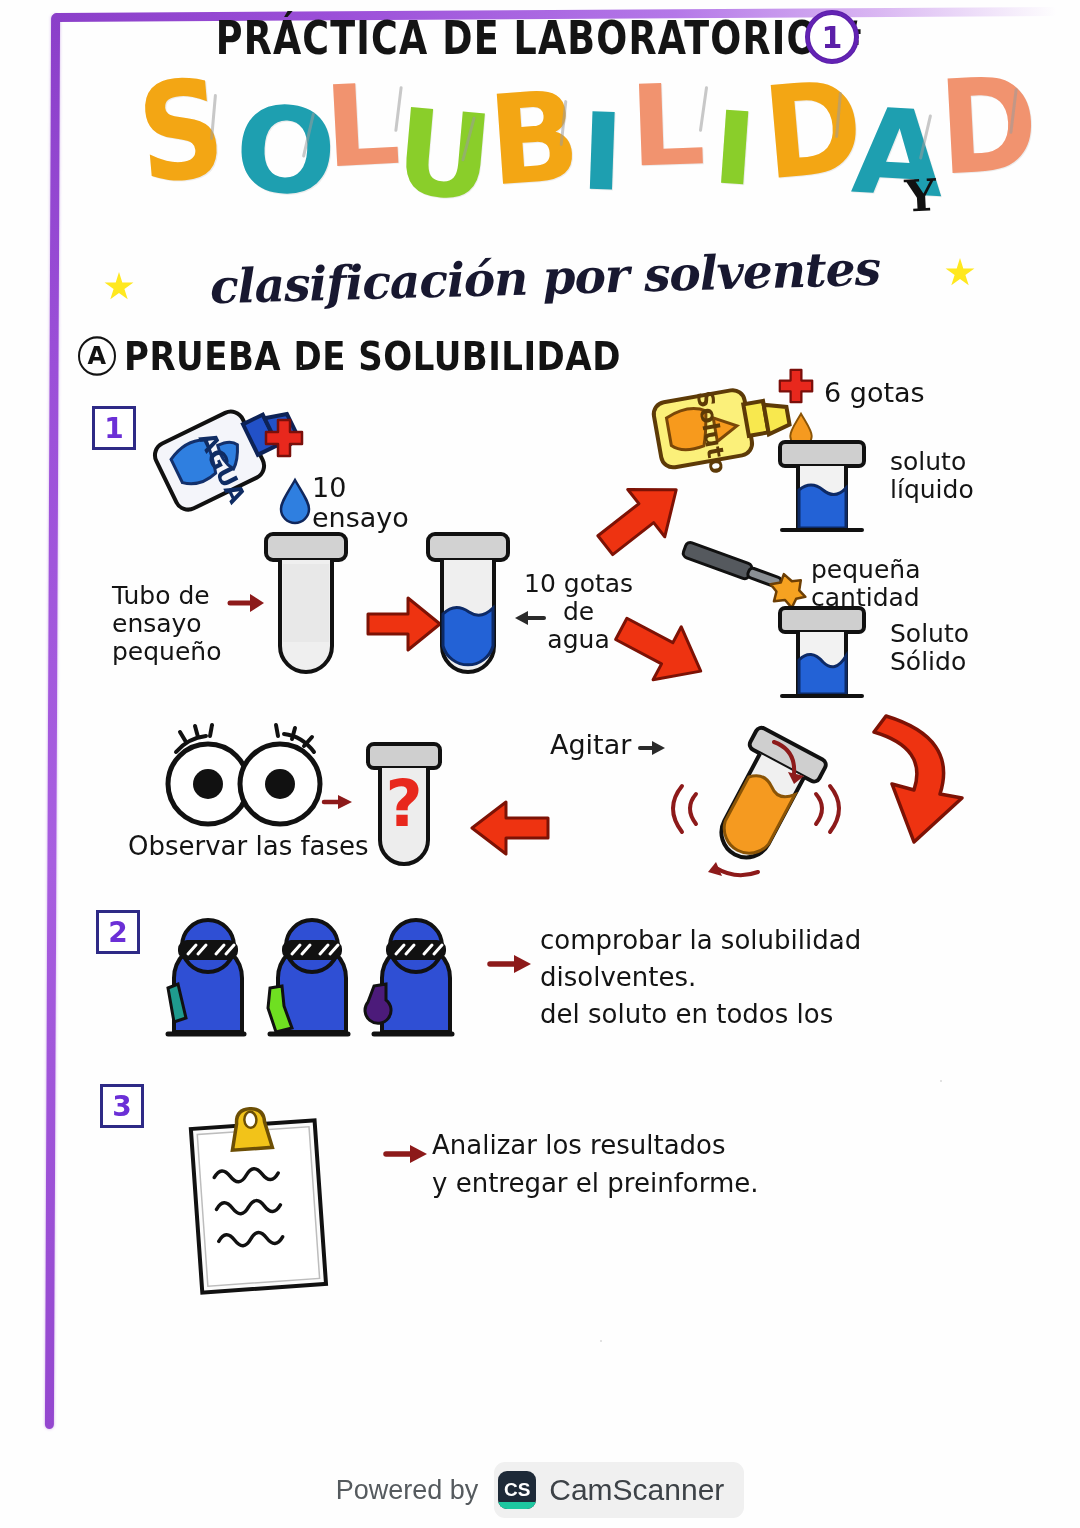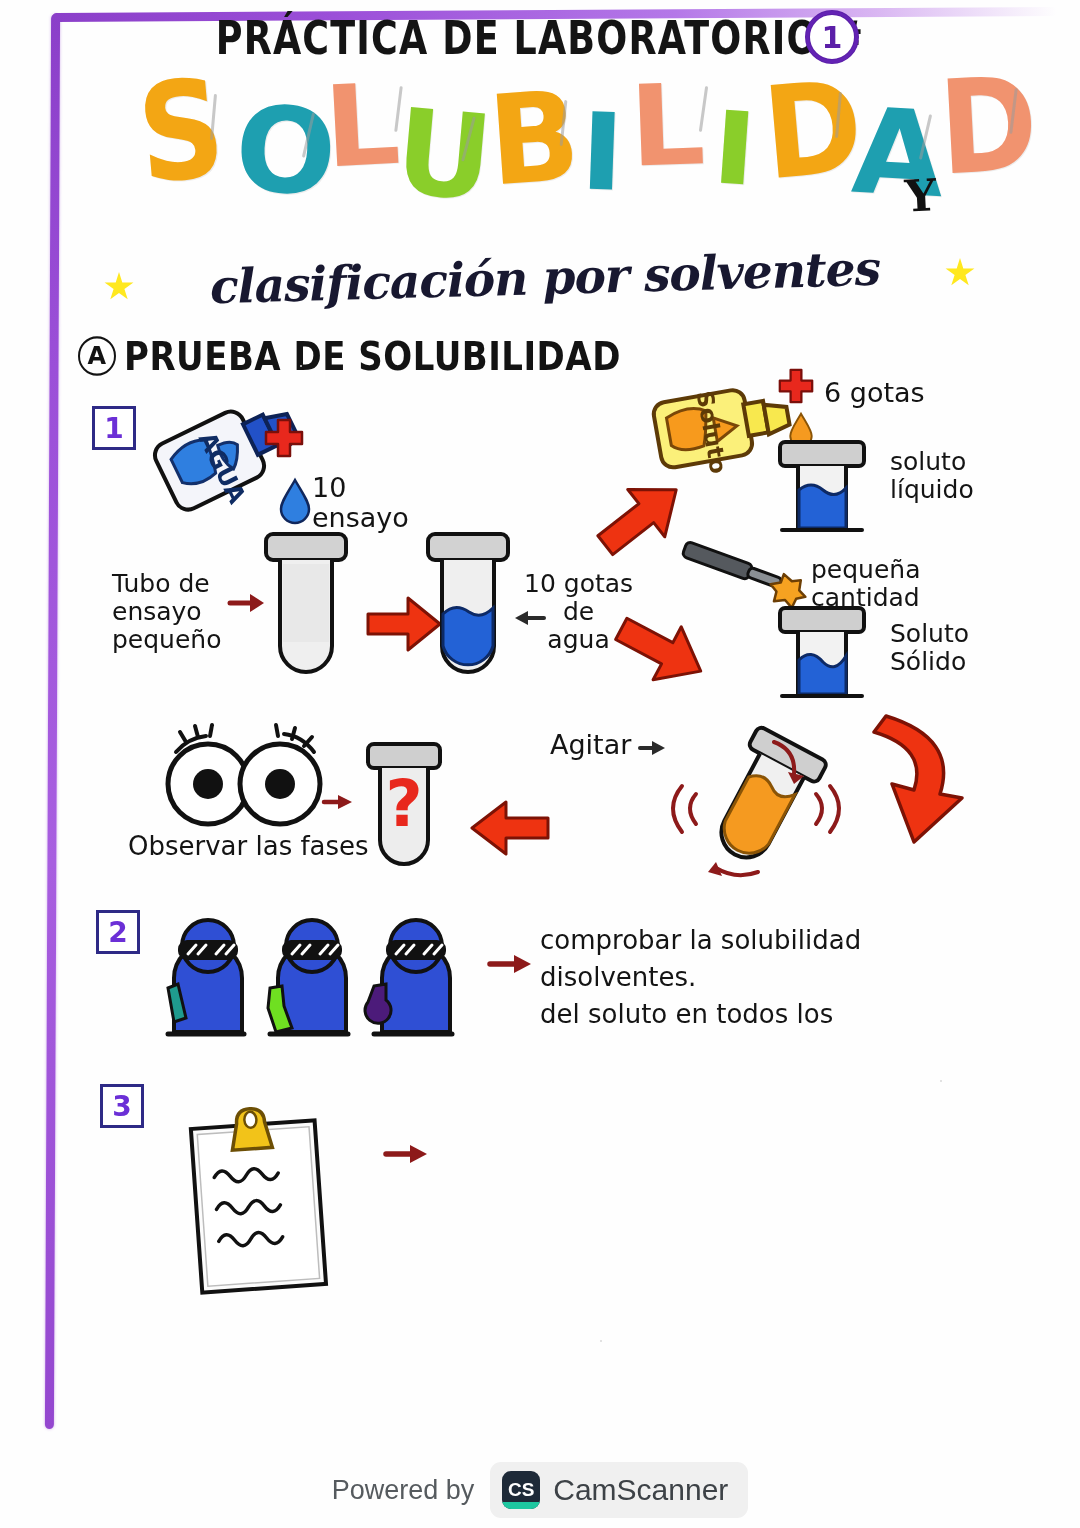--- a/index.html
+++ b/index.html
@@ -194,7 +194,7 @@
     </svg>
   </div>
 
-  <div class="label" style="left:112px; top:570px;">
+  <div class="label" style="left:112px; top:582px;">
     <div>Tubo de</div>
     <div>ensayo</div>
     <div>pequeño</div>

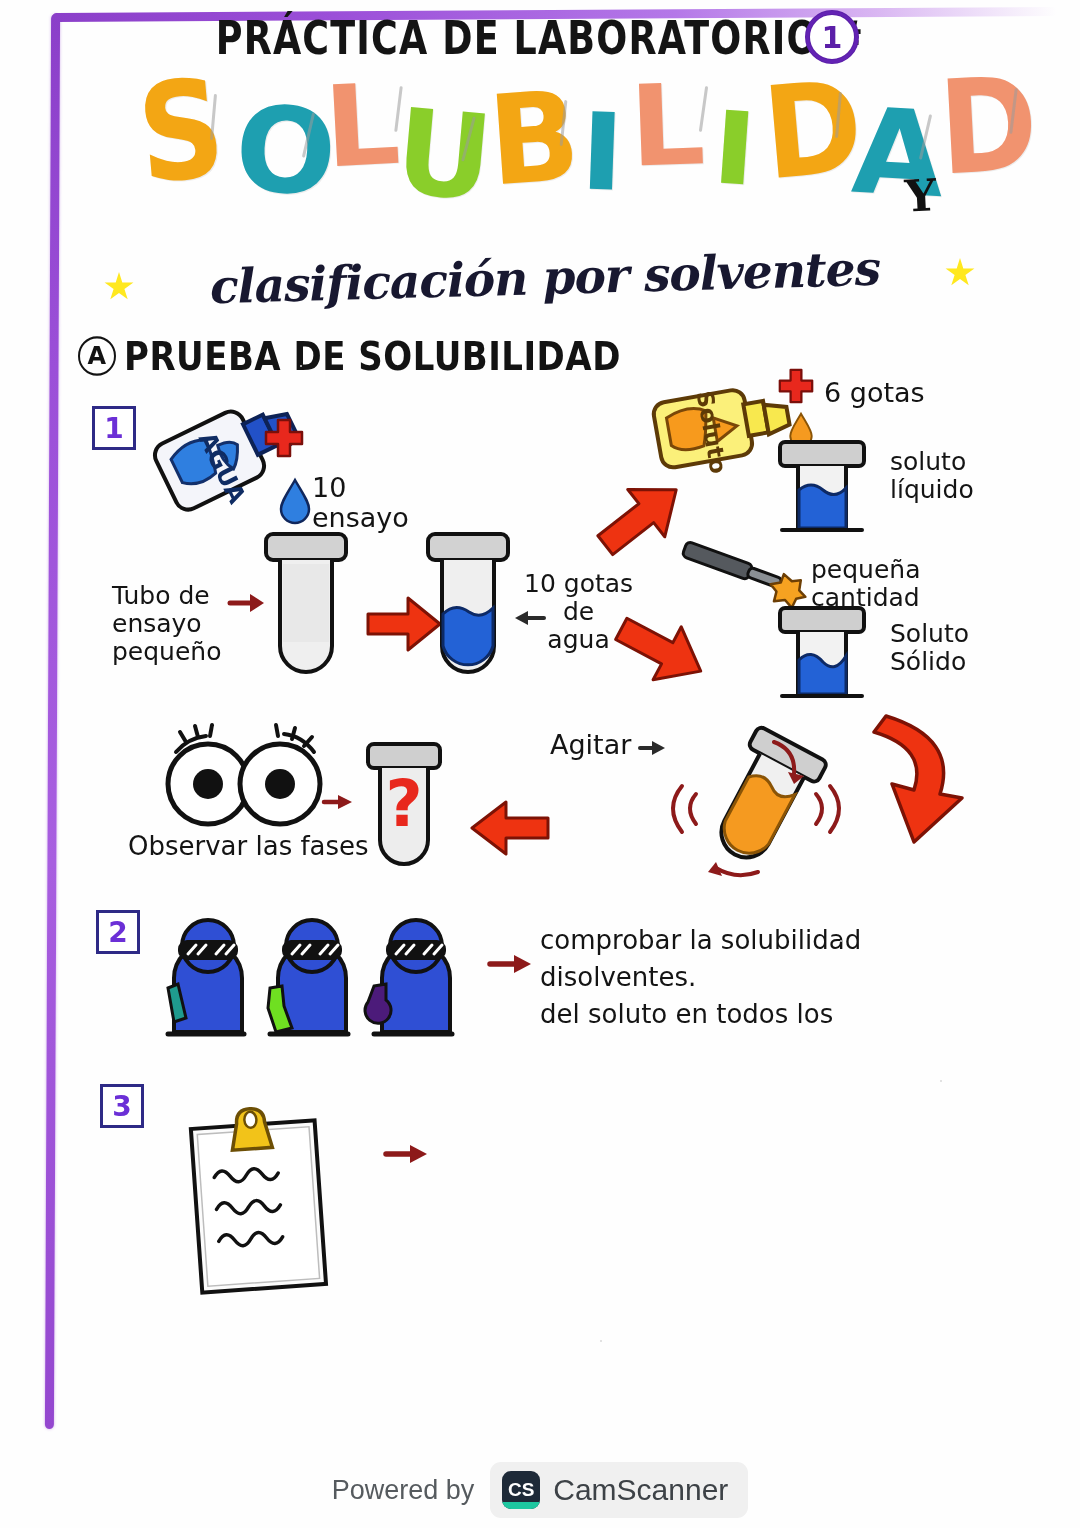--- a/index.html
+++ b/index.html
@@ -482,6 +482,10 @@
       <path d="M26 3 l17 9 l-17 9z" fill="#8d1a1a"></path>
     </svg>
   </div>
+  <div class="label" style="left:432px; top:1126px; font-size:26px; line-height:1.48;">
+    <div>Analizar los resultados</div>
+    <div>y entregar el preinforme.</div>
+  </div>
 
   <div class="speck" style="left:600px; top:1340px;"></div>
   <div class="speck" style="left:940px; top:1080px;"></div>

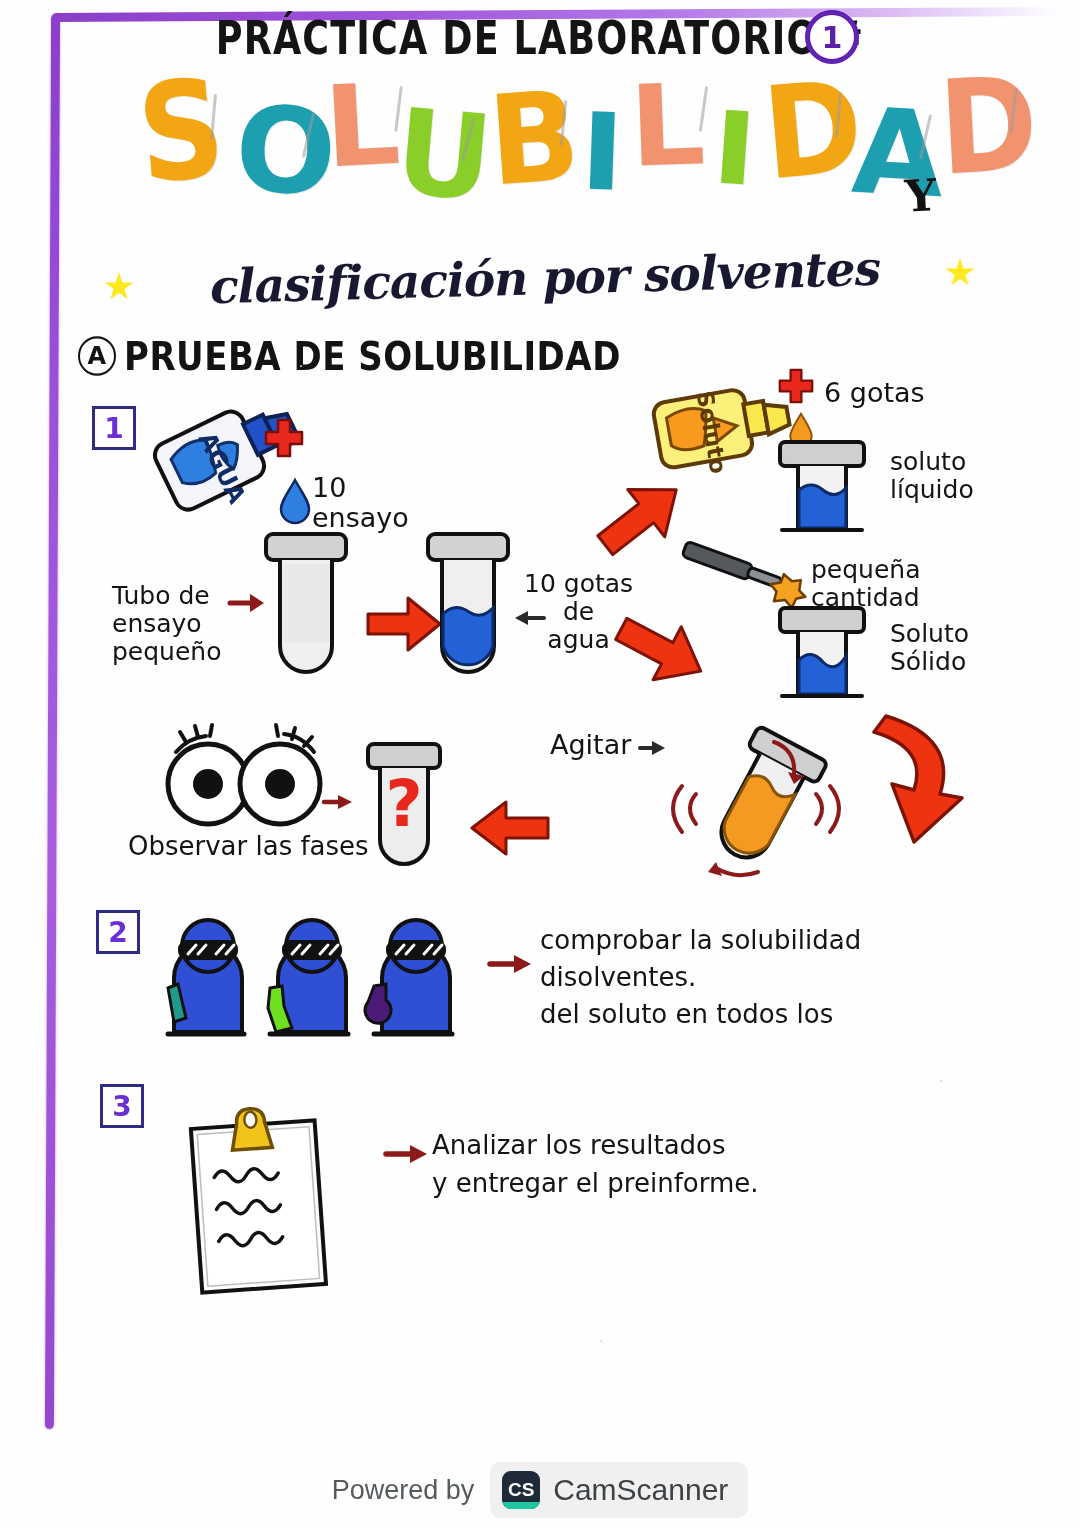--- a/index.html
+++ b/index.html
@@ -103,7 +103,7 @@
   #footer-powered{ font-family:"Liberation Sans", sans-serif; font-size:27px; color:#555a5e; }
   #footer-badge{
     display:flex; align-items:center; gap:13px; background:#f0f0f0;
-    padding:9px 20px 9px 12px; border-radius:11px;
+    padding:9px 20px 9px 4px; border-radius:11px;
   }
   #cs-logo{
     width:38px; height:38px; border-radius:9px; background:#1e2a38;

